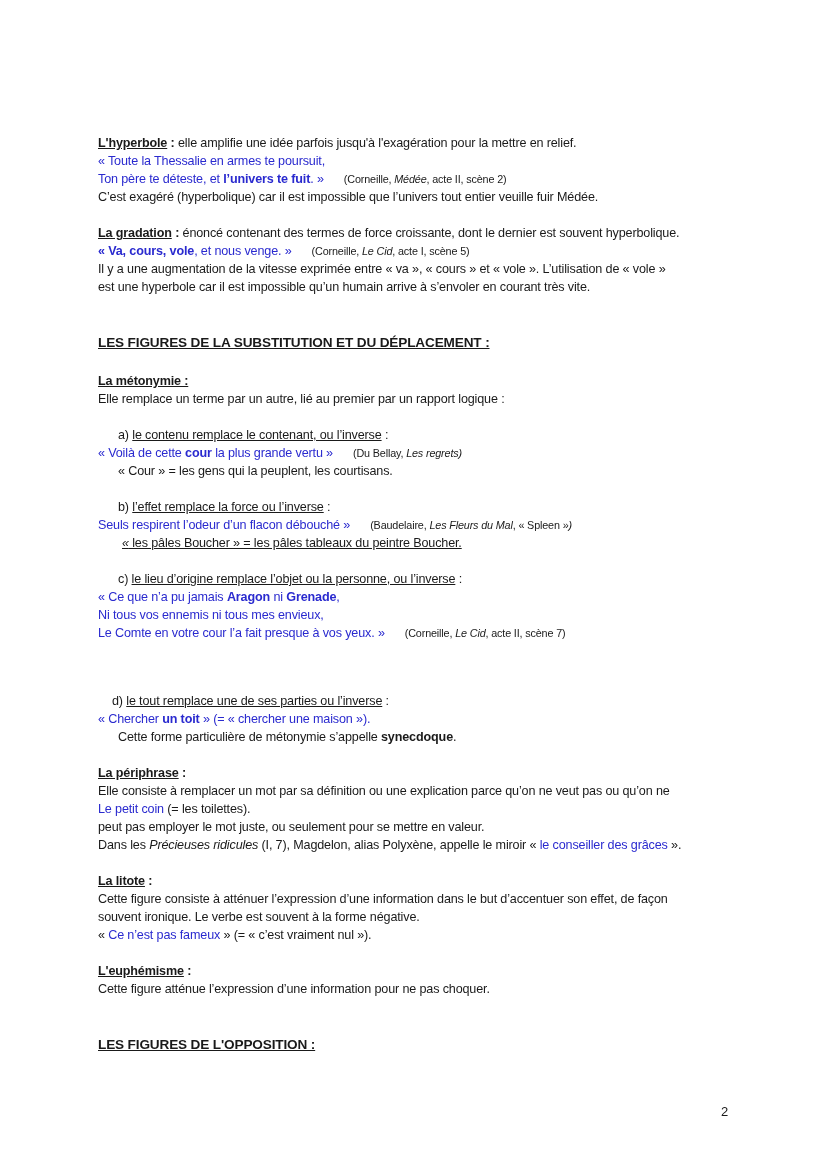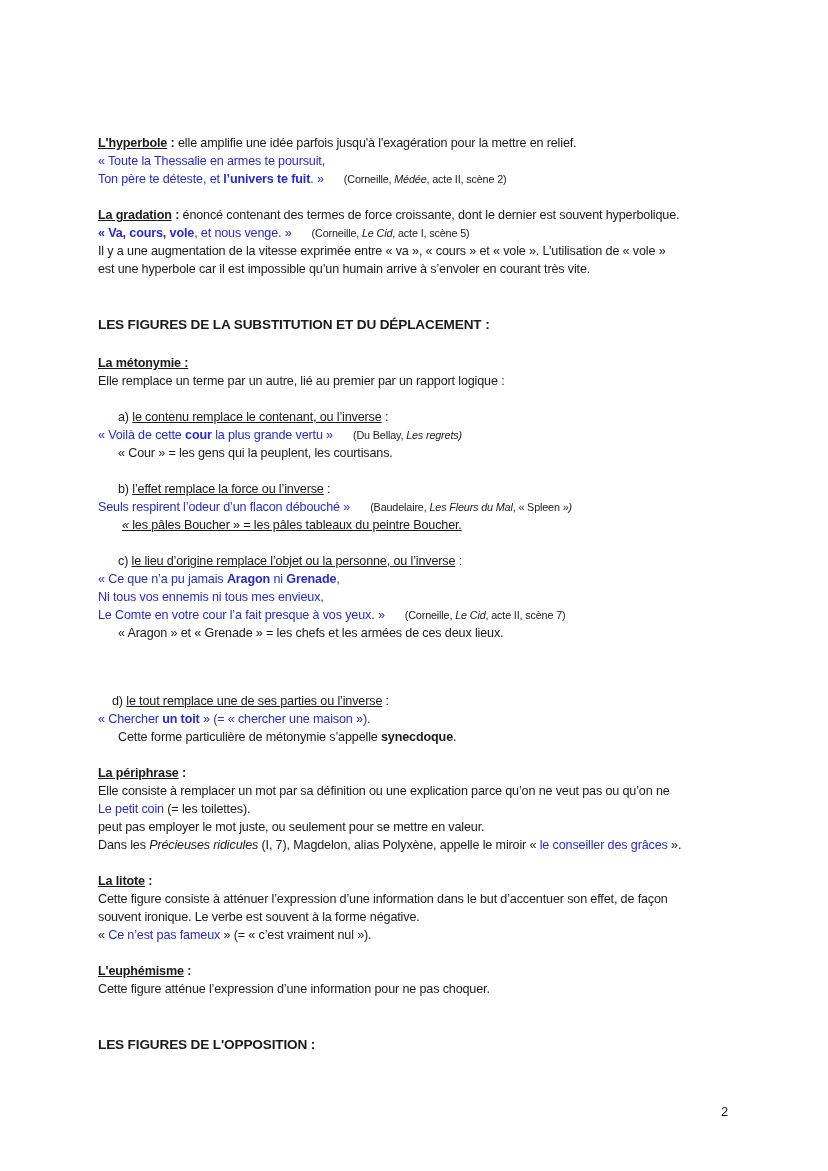--- a/index.html
+++ b/index.html
@@ -28,6 +28,7 @@
   <div class="line"><span class="b u">L'hyperbole</span><span class="b"> :</span><span> elle amplifie une idée parfois jusqu'à l'exagération pour la mettre en relief.</span></div>
   <div class="line blue">« Toute la Thessalie en armes te poursuit,</div>
   <div class="line blue"><span>Ton père te déteste, et </span><span class="b">l’univers te fuit</span><span>. »</span><span class="ref"><span>(Corneille, </span><span class="i">Médée</span><span>, acte II, scène 2)</span></span></div>
+  <div class="line">C’est exagéré (hyperbolique) car il est impossible que l’univers tout entier veuille fuir Médée.</div>
 
   <div class="gap"></div>
 

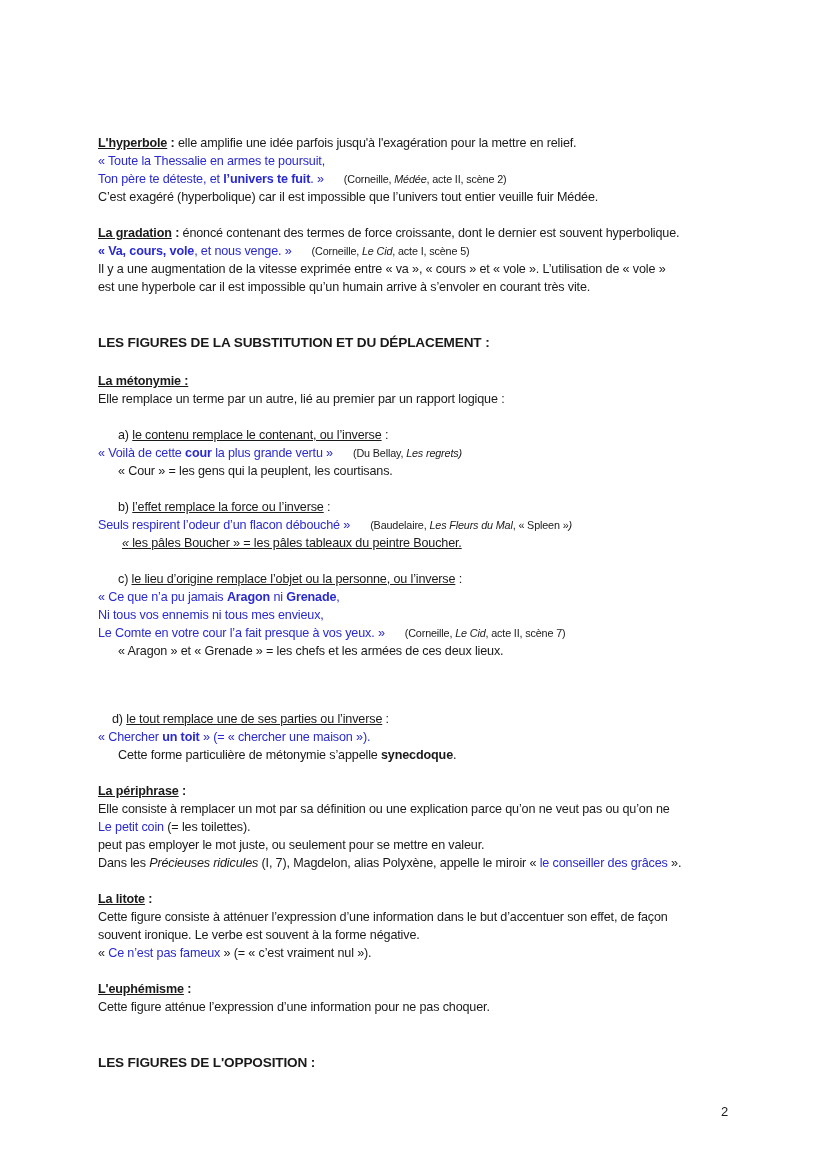--- a/index.html
+++ b/index.html
@@ -14,7 +14,7 @@
   .ref { font-size: 10.8px; color: #1a1a1a; margin-left: 20px; }
   .gap { height: 18px; }
   .gap2 { height: 20px; }
-  .section { font-weight: bold; font-size: 13.6px; }
+  .section { font-weight: bold; text-decoration: underline; font-size: 13.6px; }
   .indent1 { padding-left: 20px; }
   .indent2 { padding-left: 14px; margin-top: 32px; }
   .indent3 { padding-left: 24px; text-decoration: underline; }

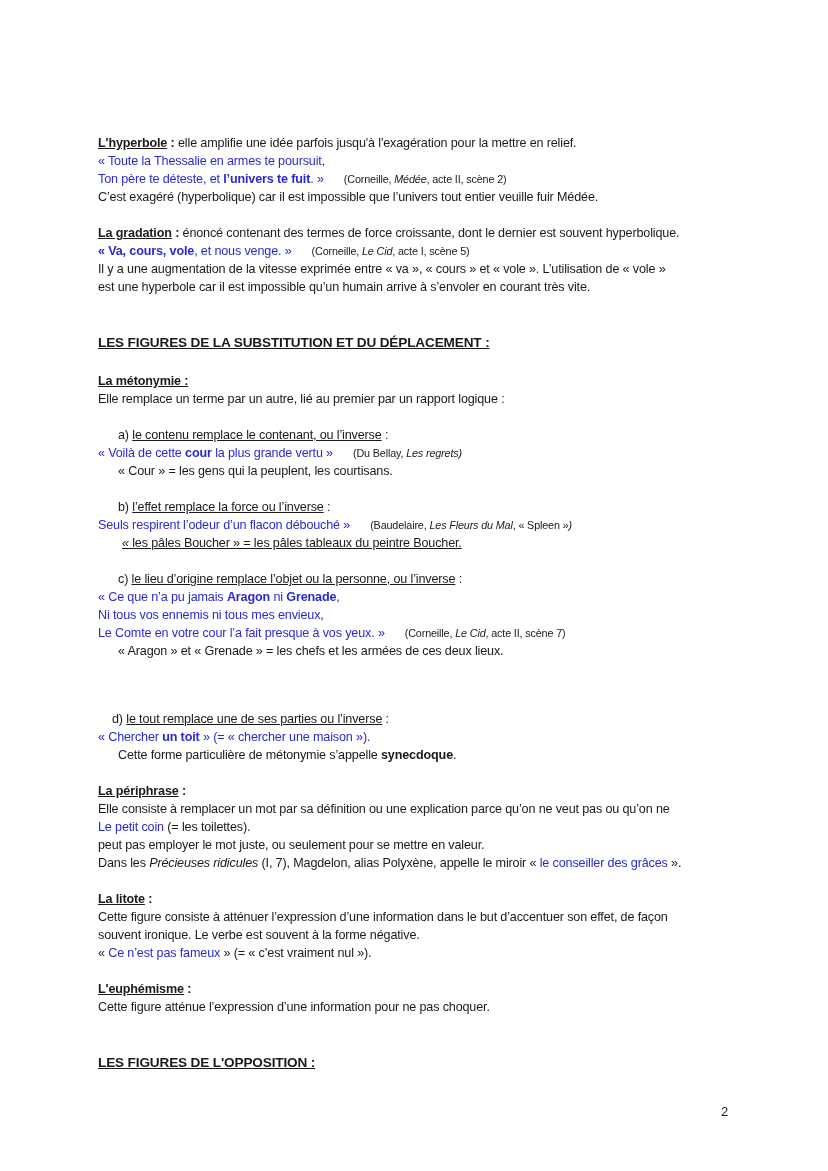--- a/index.html
+++ b/index.html
@@ -65,7 +65,6 @@
   <div class="line blue"><span>« Ce que n’a pu jamais </span><span class="b">Aragon</span><span> ni </span><span class="b">Grenade</span><span>,</span></div>
   <div class="line blue">Ni tous vos ennemis ni tous mes envieux,</div>
   <div class="line blue"><span>Le Comte en votre cour l’a fait presque à vos yeux. »</span><span class="ref"><span>(Corneille, </span><span class="i">Le Cid</span><span>, acte II, scène 7)</span></span></div>
-  <div class="line indent1">« Aragon » et « Grenade » = les chefs et les armées de ces deux lieux.</div>
 
   <div class="gap"></div>
 

